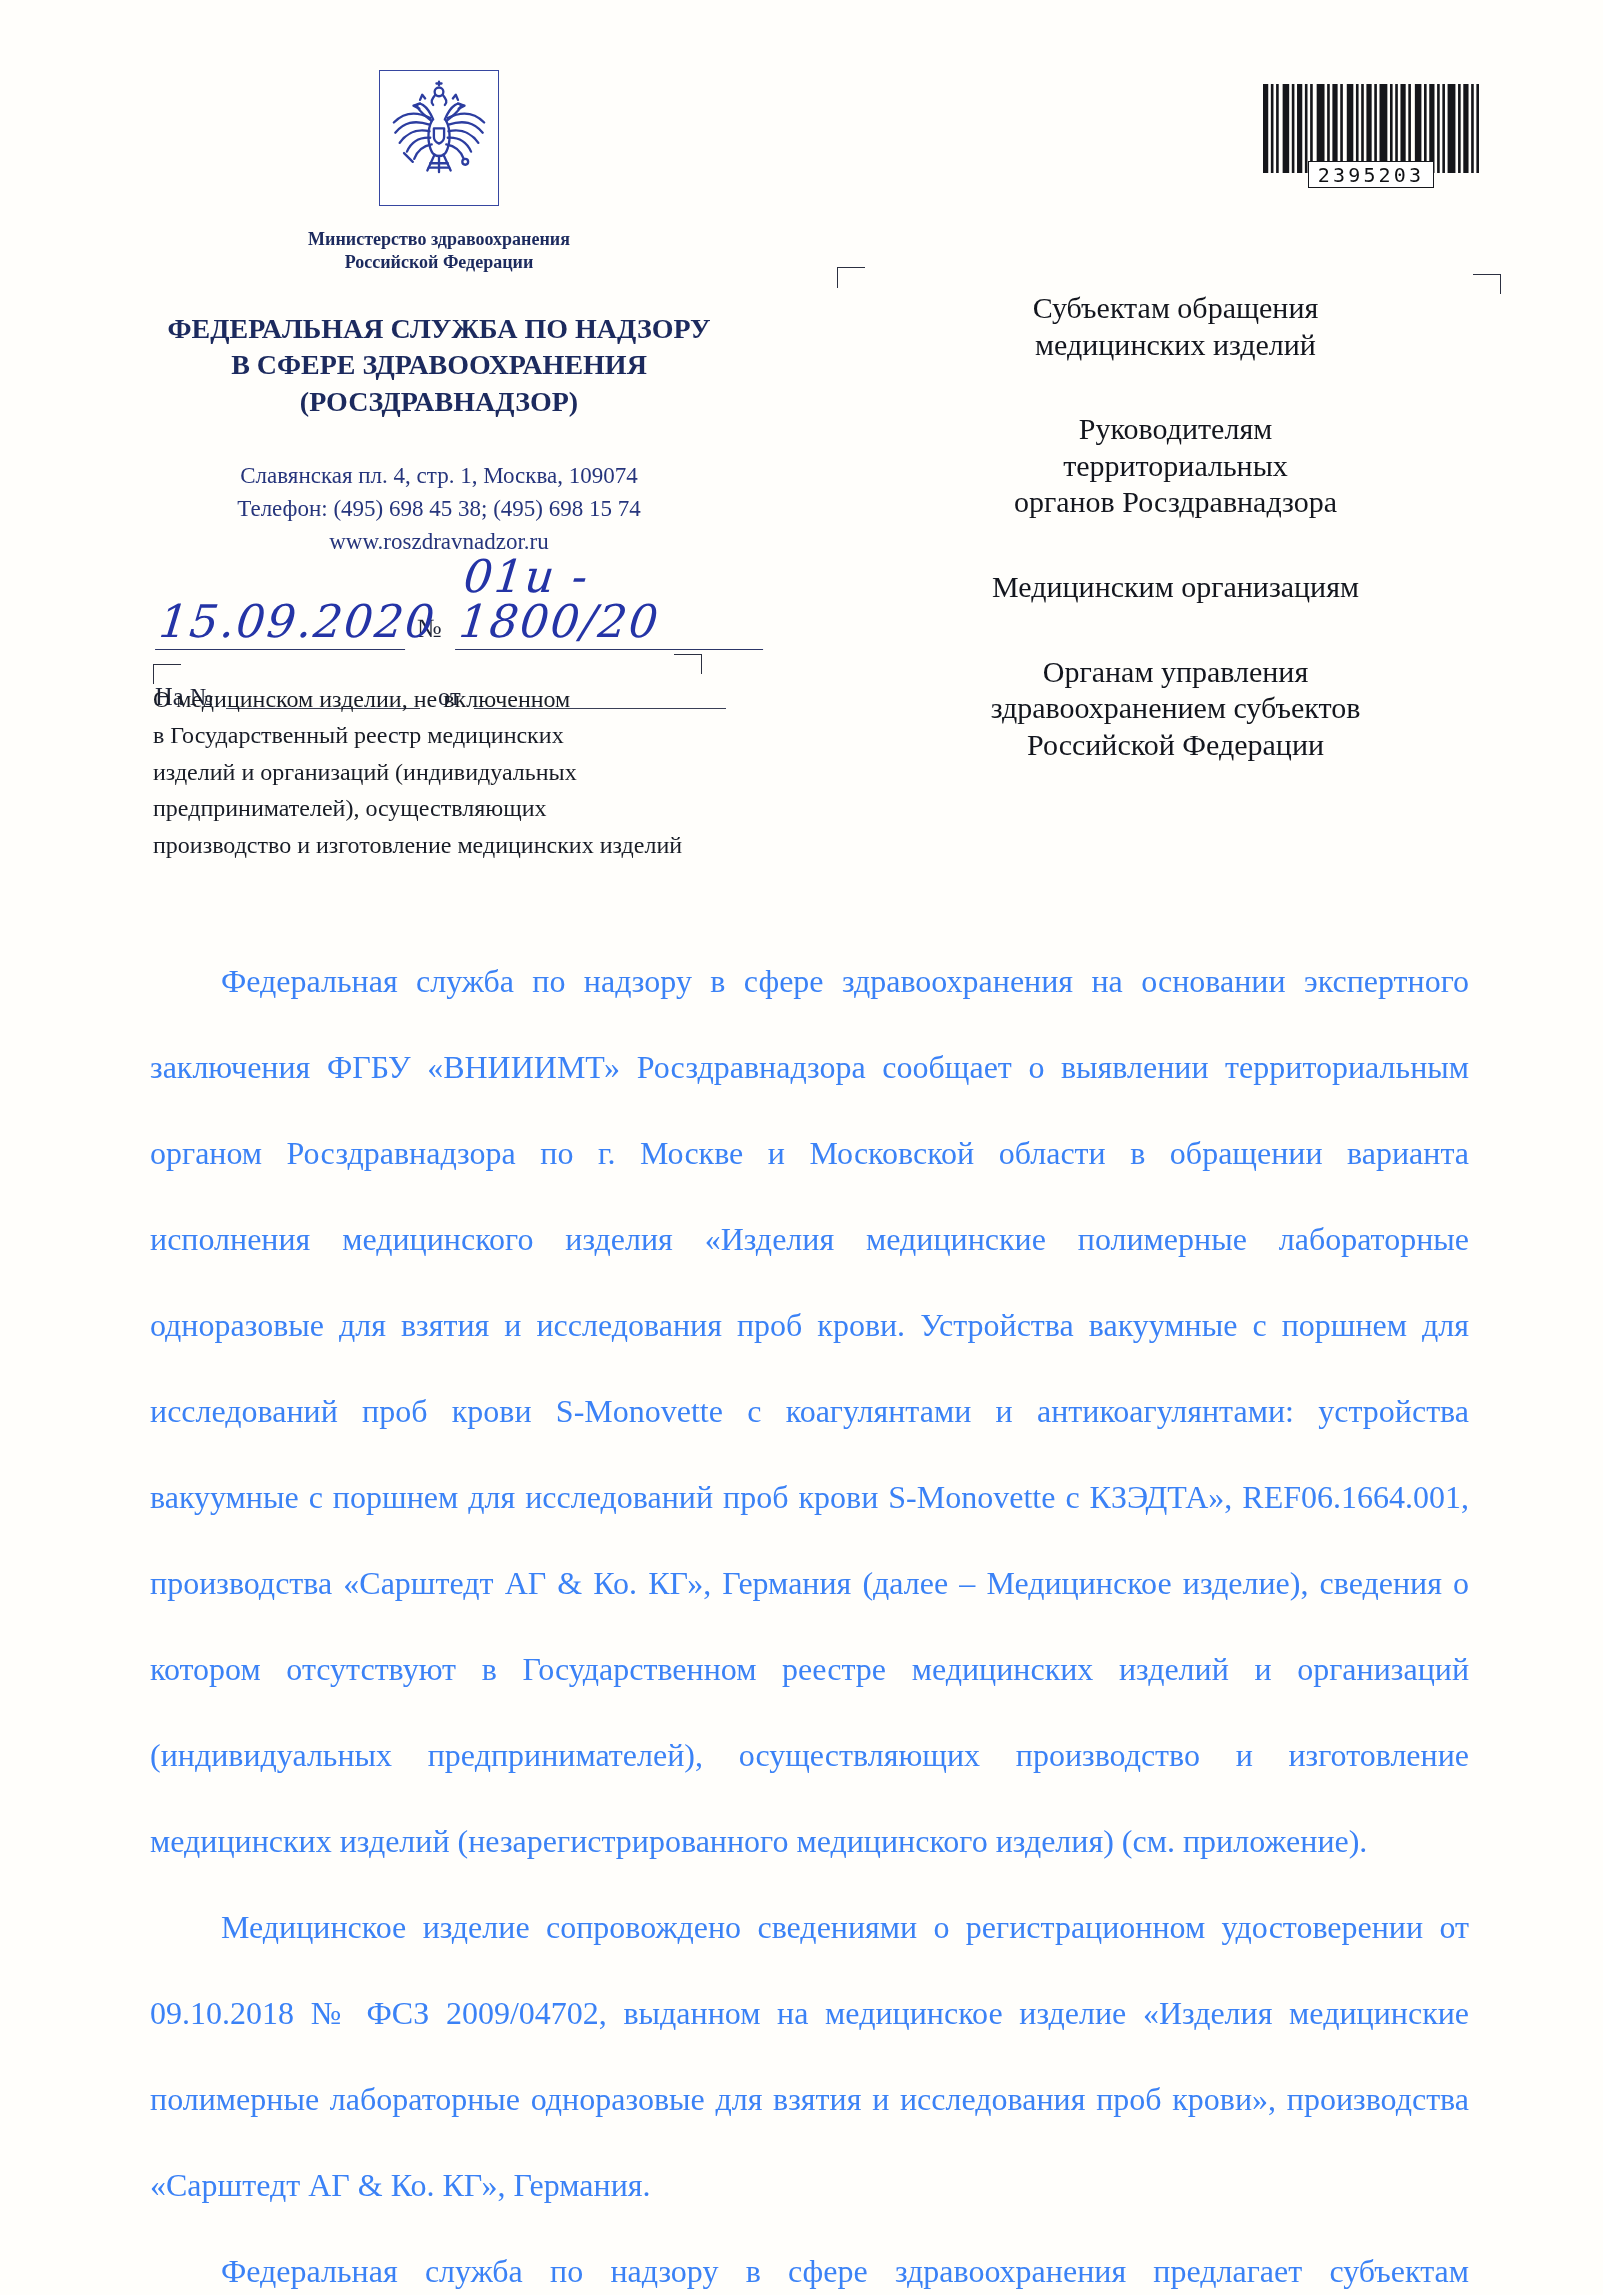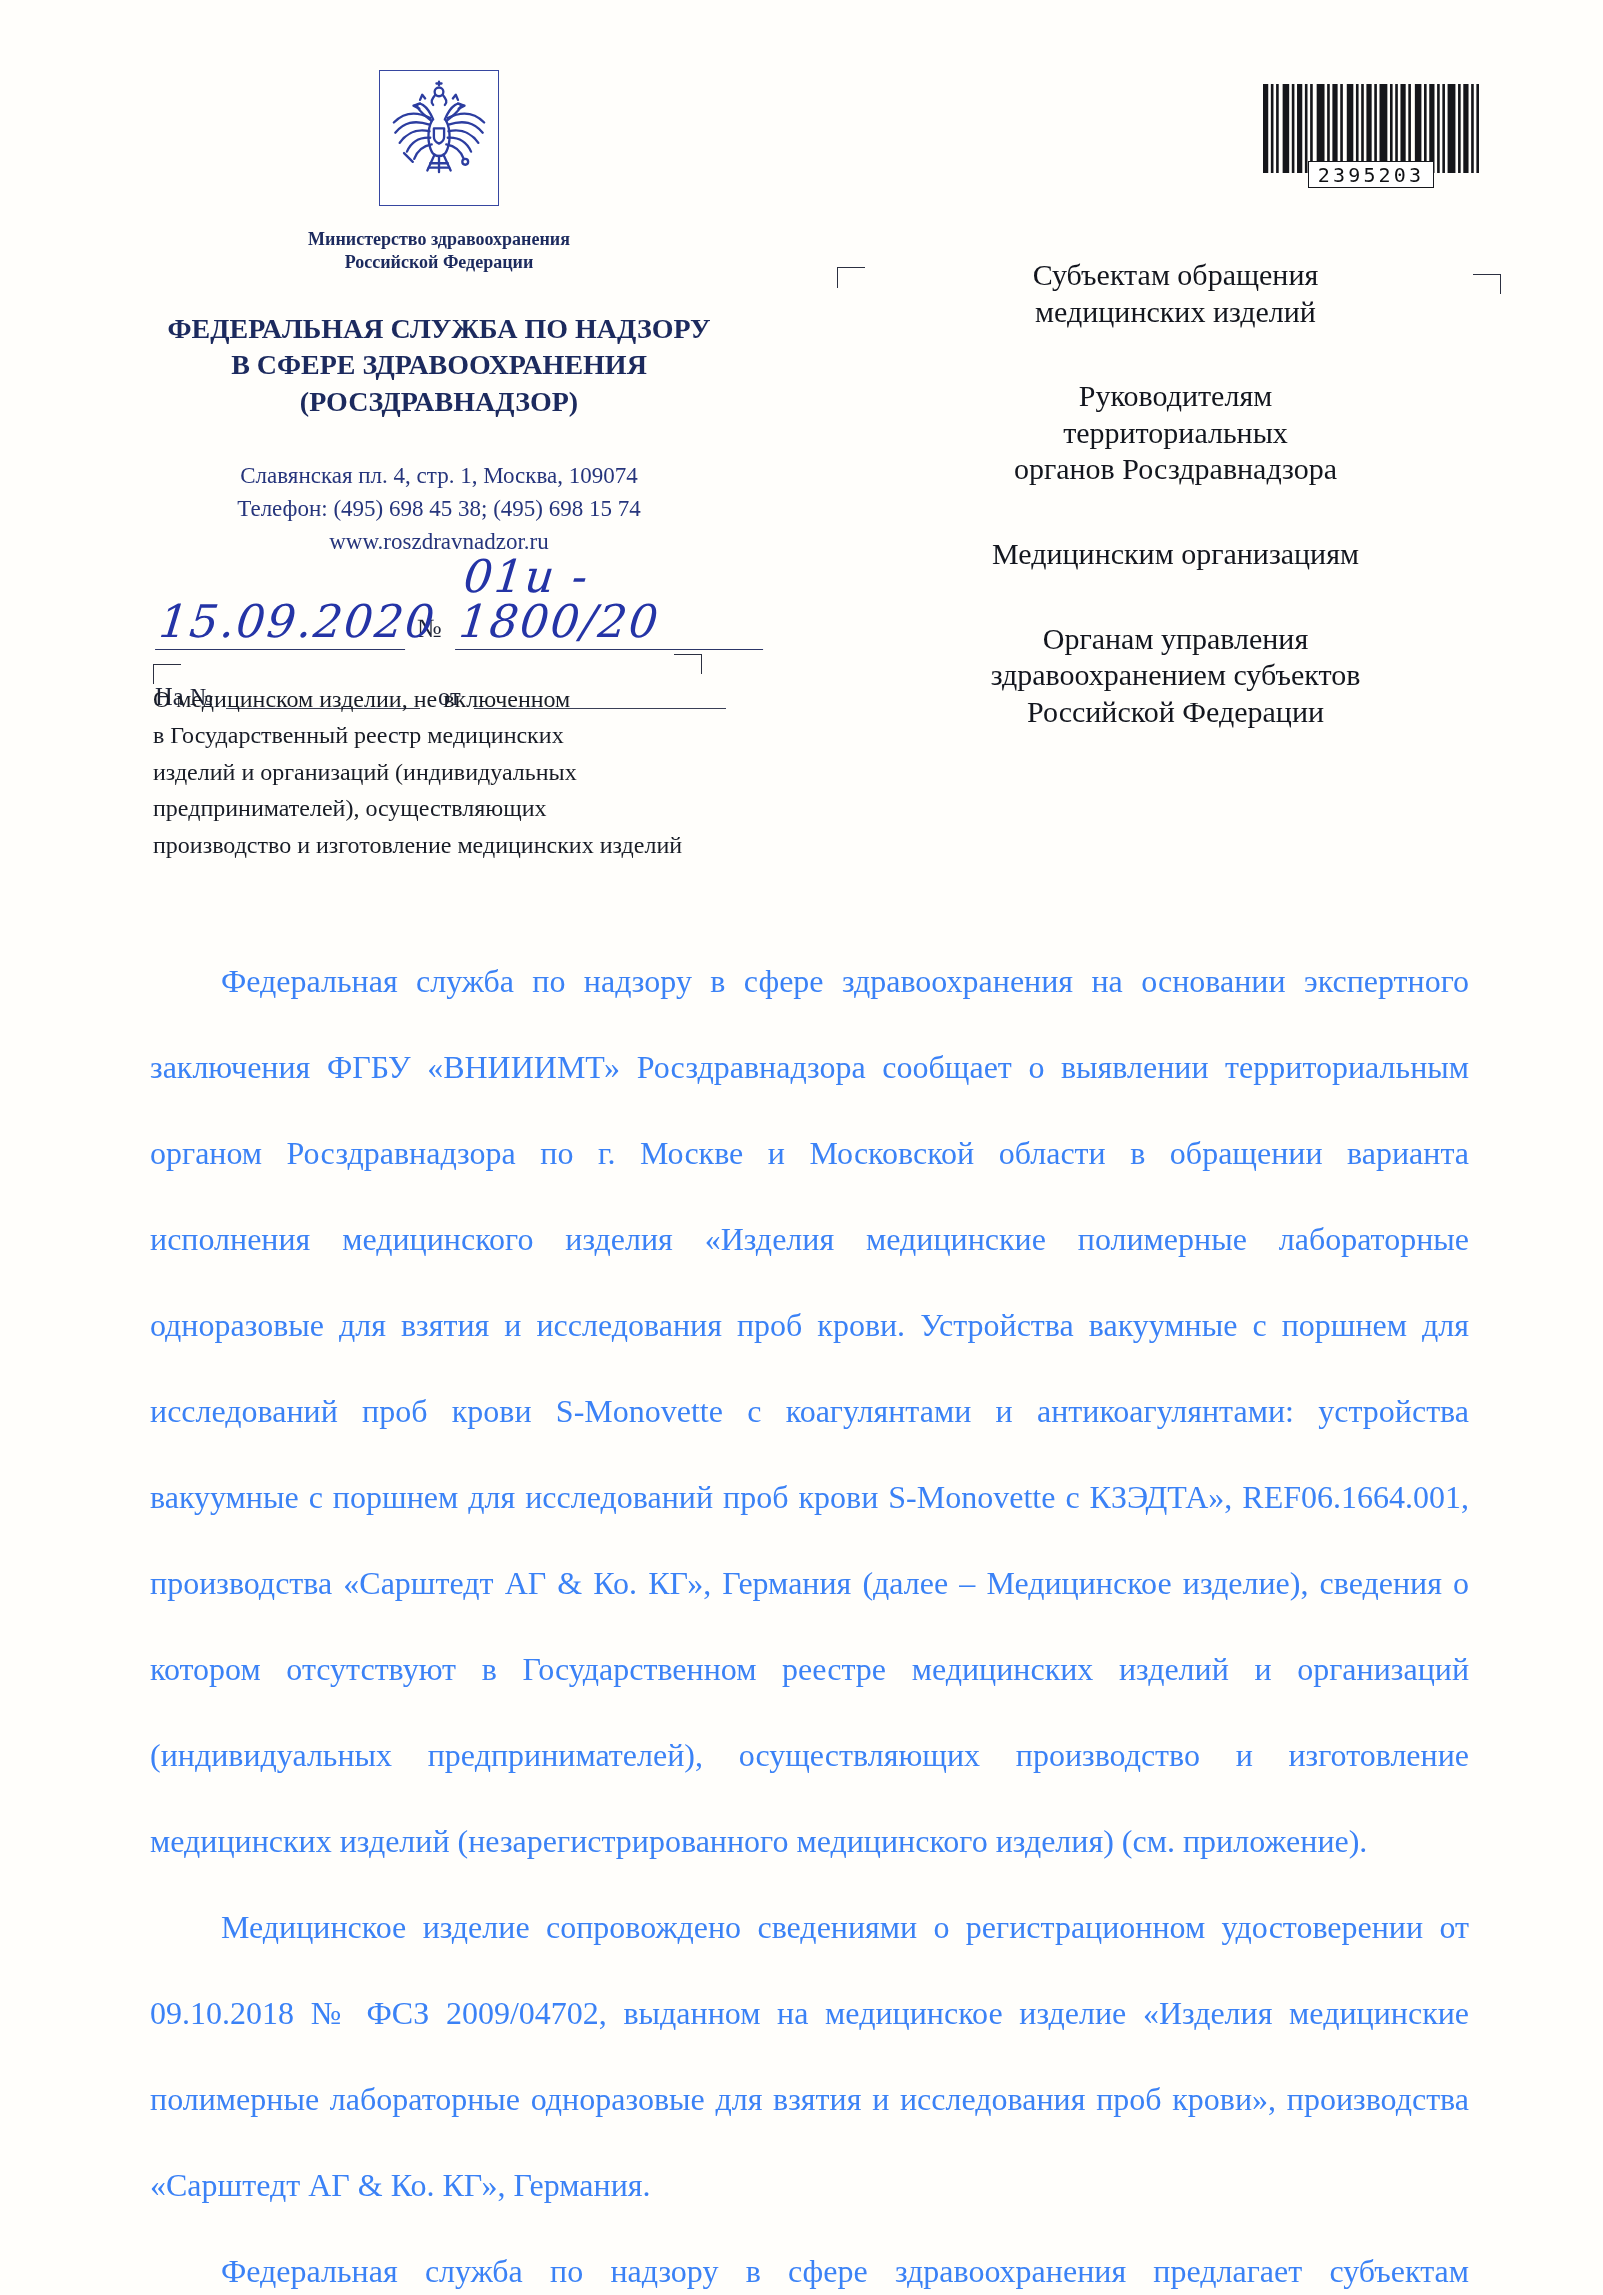--- a/index.html
+++ b/index.html
@@ -59,7 +59,7 @@
 
   
   .recipients{position:absolute;left:859px;top:257px;width:633px;text-align:center;font-size:30px;line-height:1.22;color:#13161e;}
-  .recipient{white-space:pre-line;margin-bottom:48px;}
+  .recipient{white-space:pre-line;margin-bottom:48px;margin-top:33px;}
   .rc-l{left:-22px;top:10.3px;}
   .rc-r{right:-9px;top:17px;}
 

